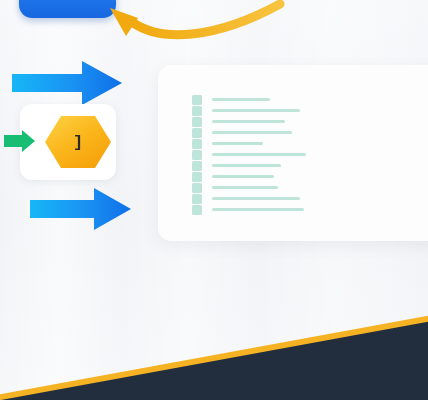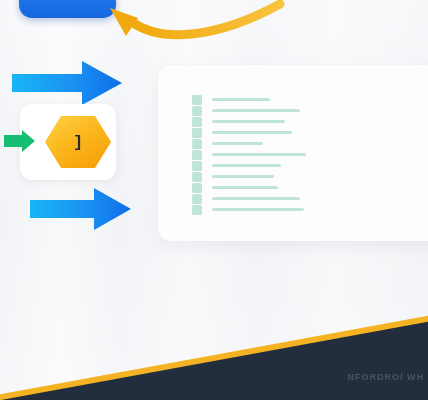--- a/index.html
+++ b/index.html
@@ -299,7 +299,6 @@
     </svg>
   </div>
 
-  <div class="watermark">NFORDRO/ WH</div>
 
 </div>
 

